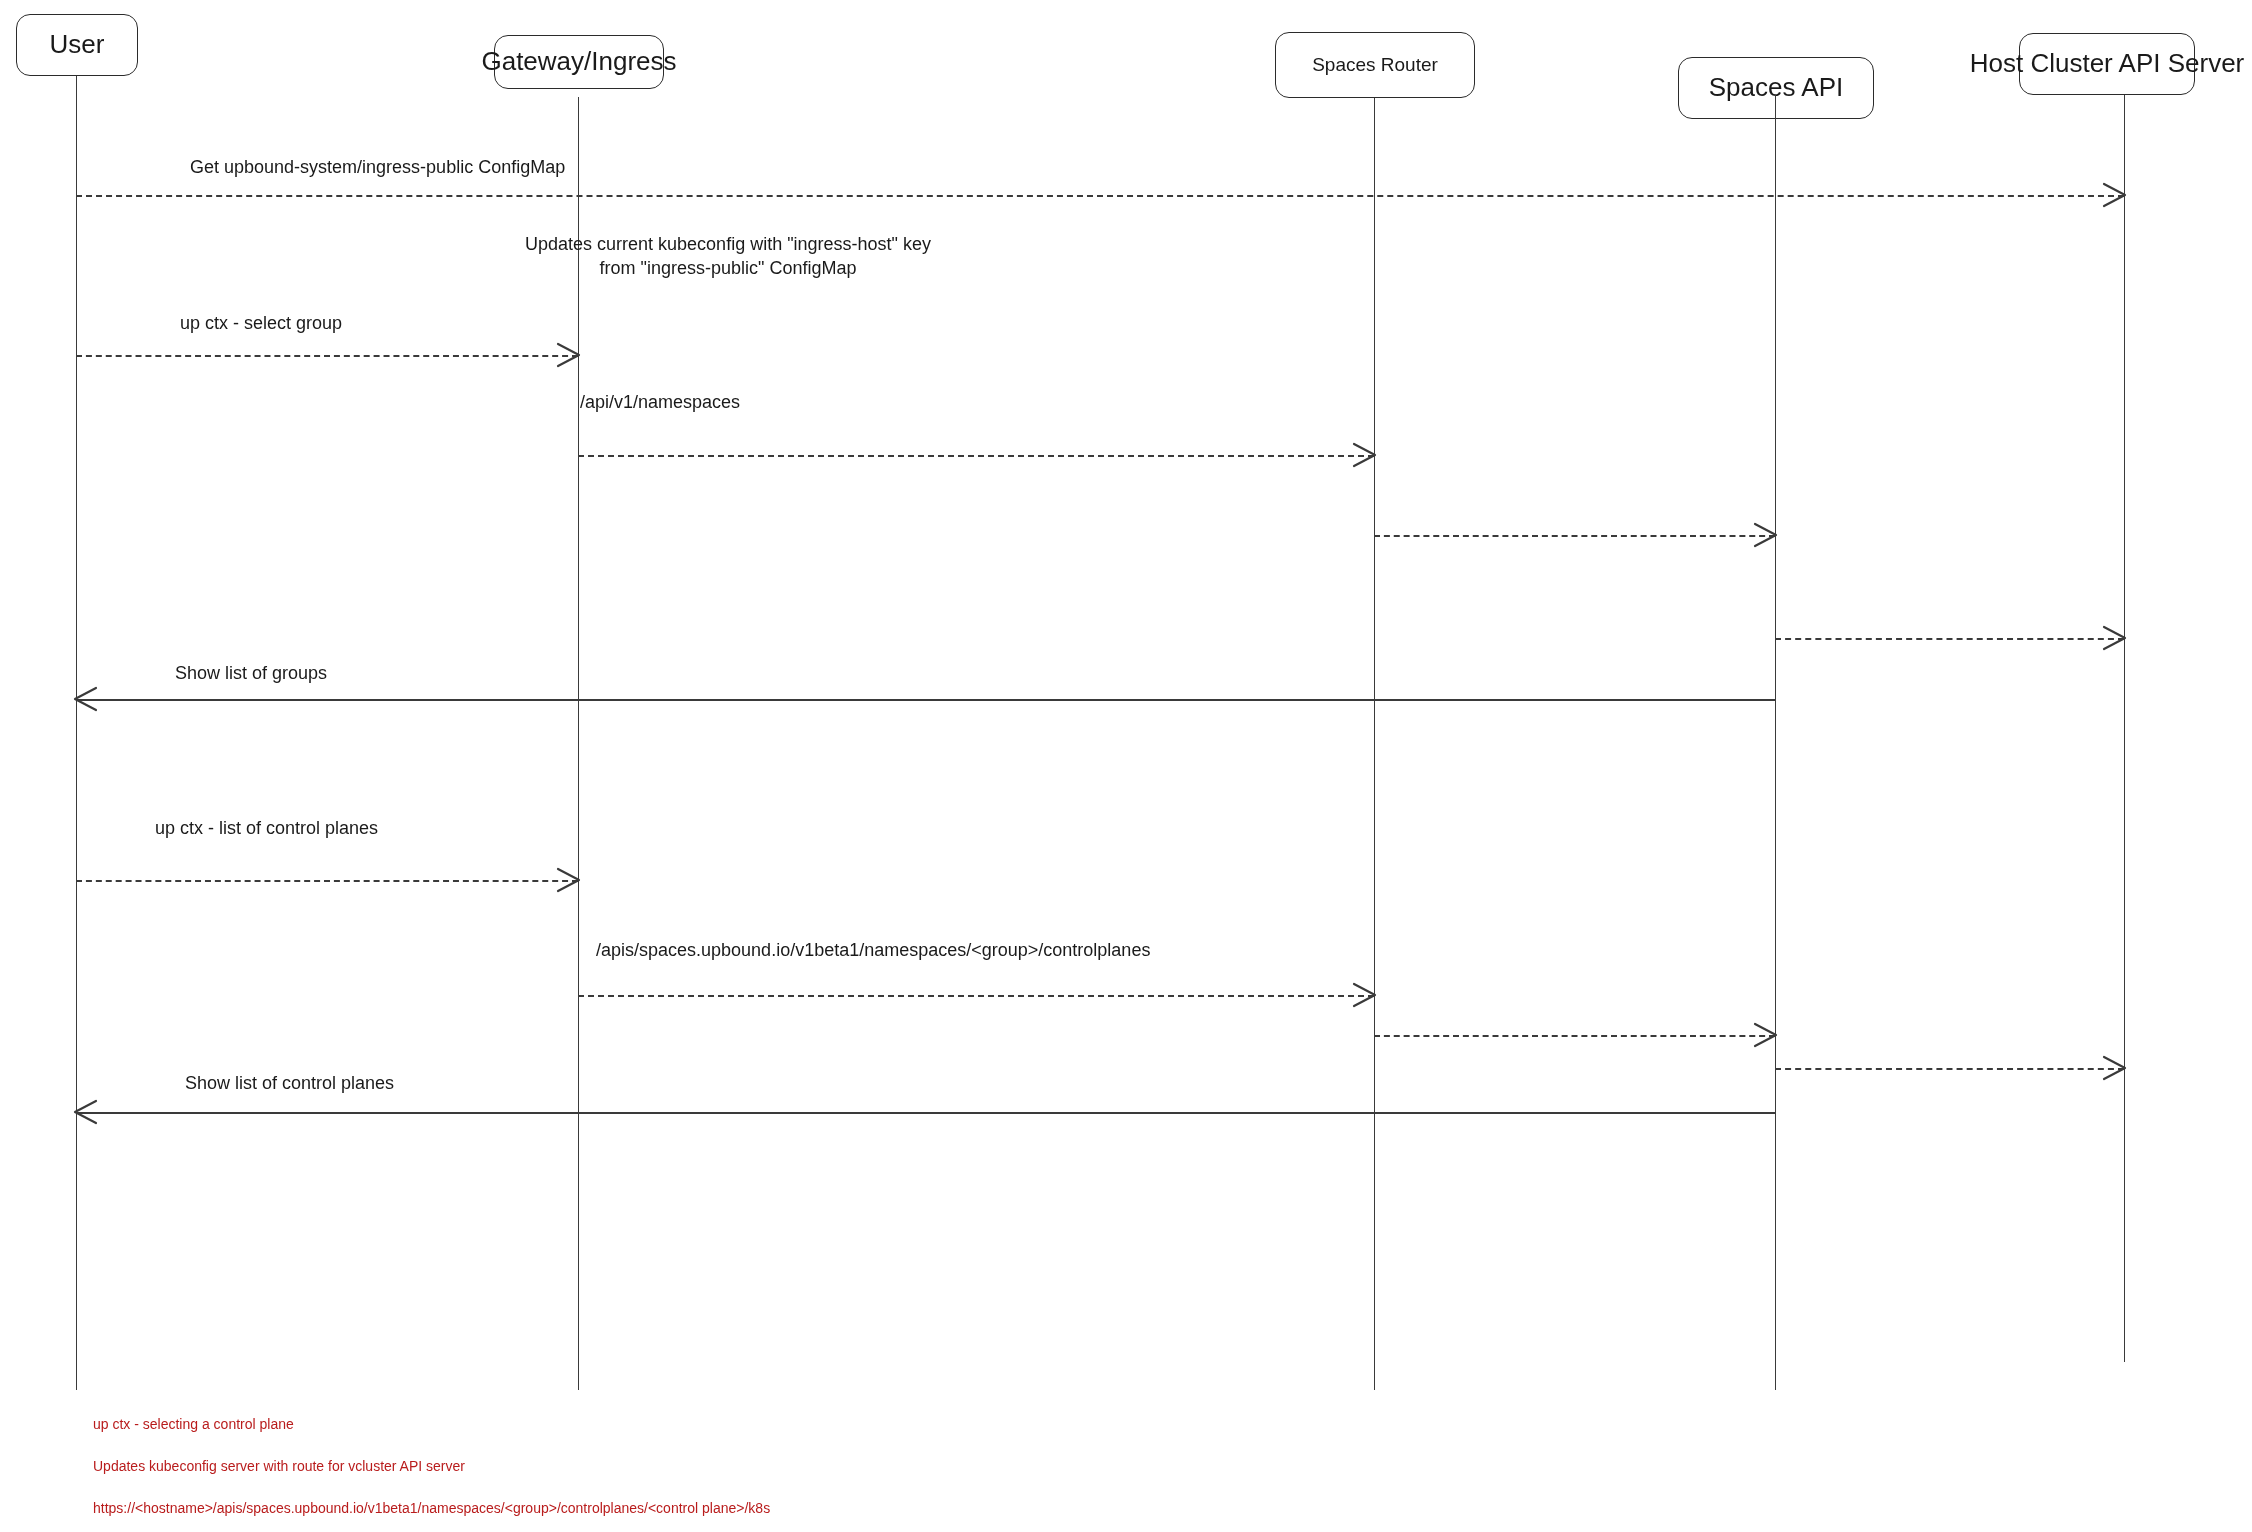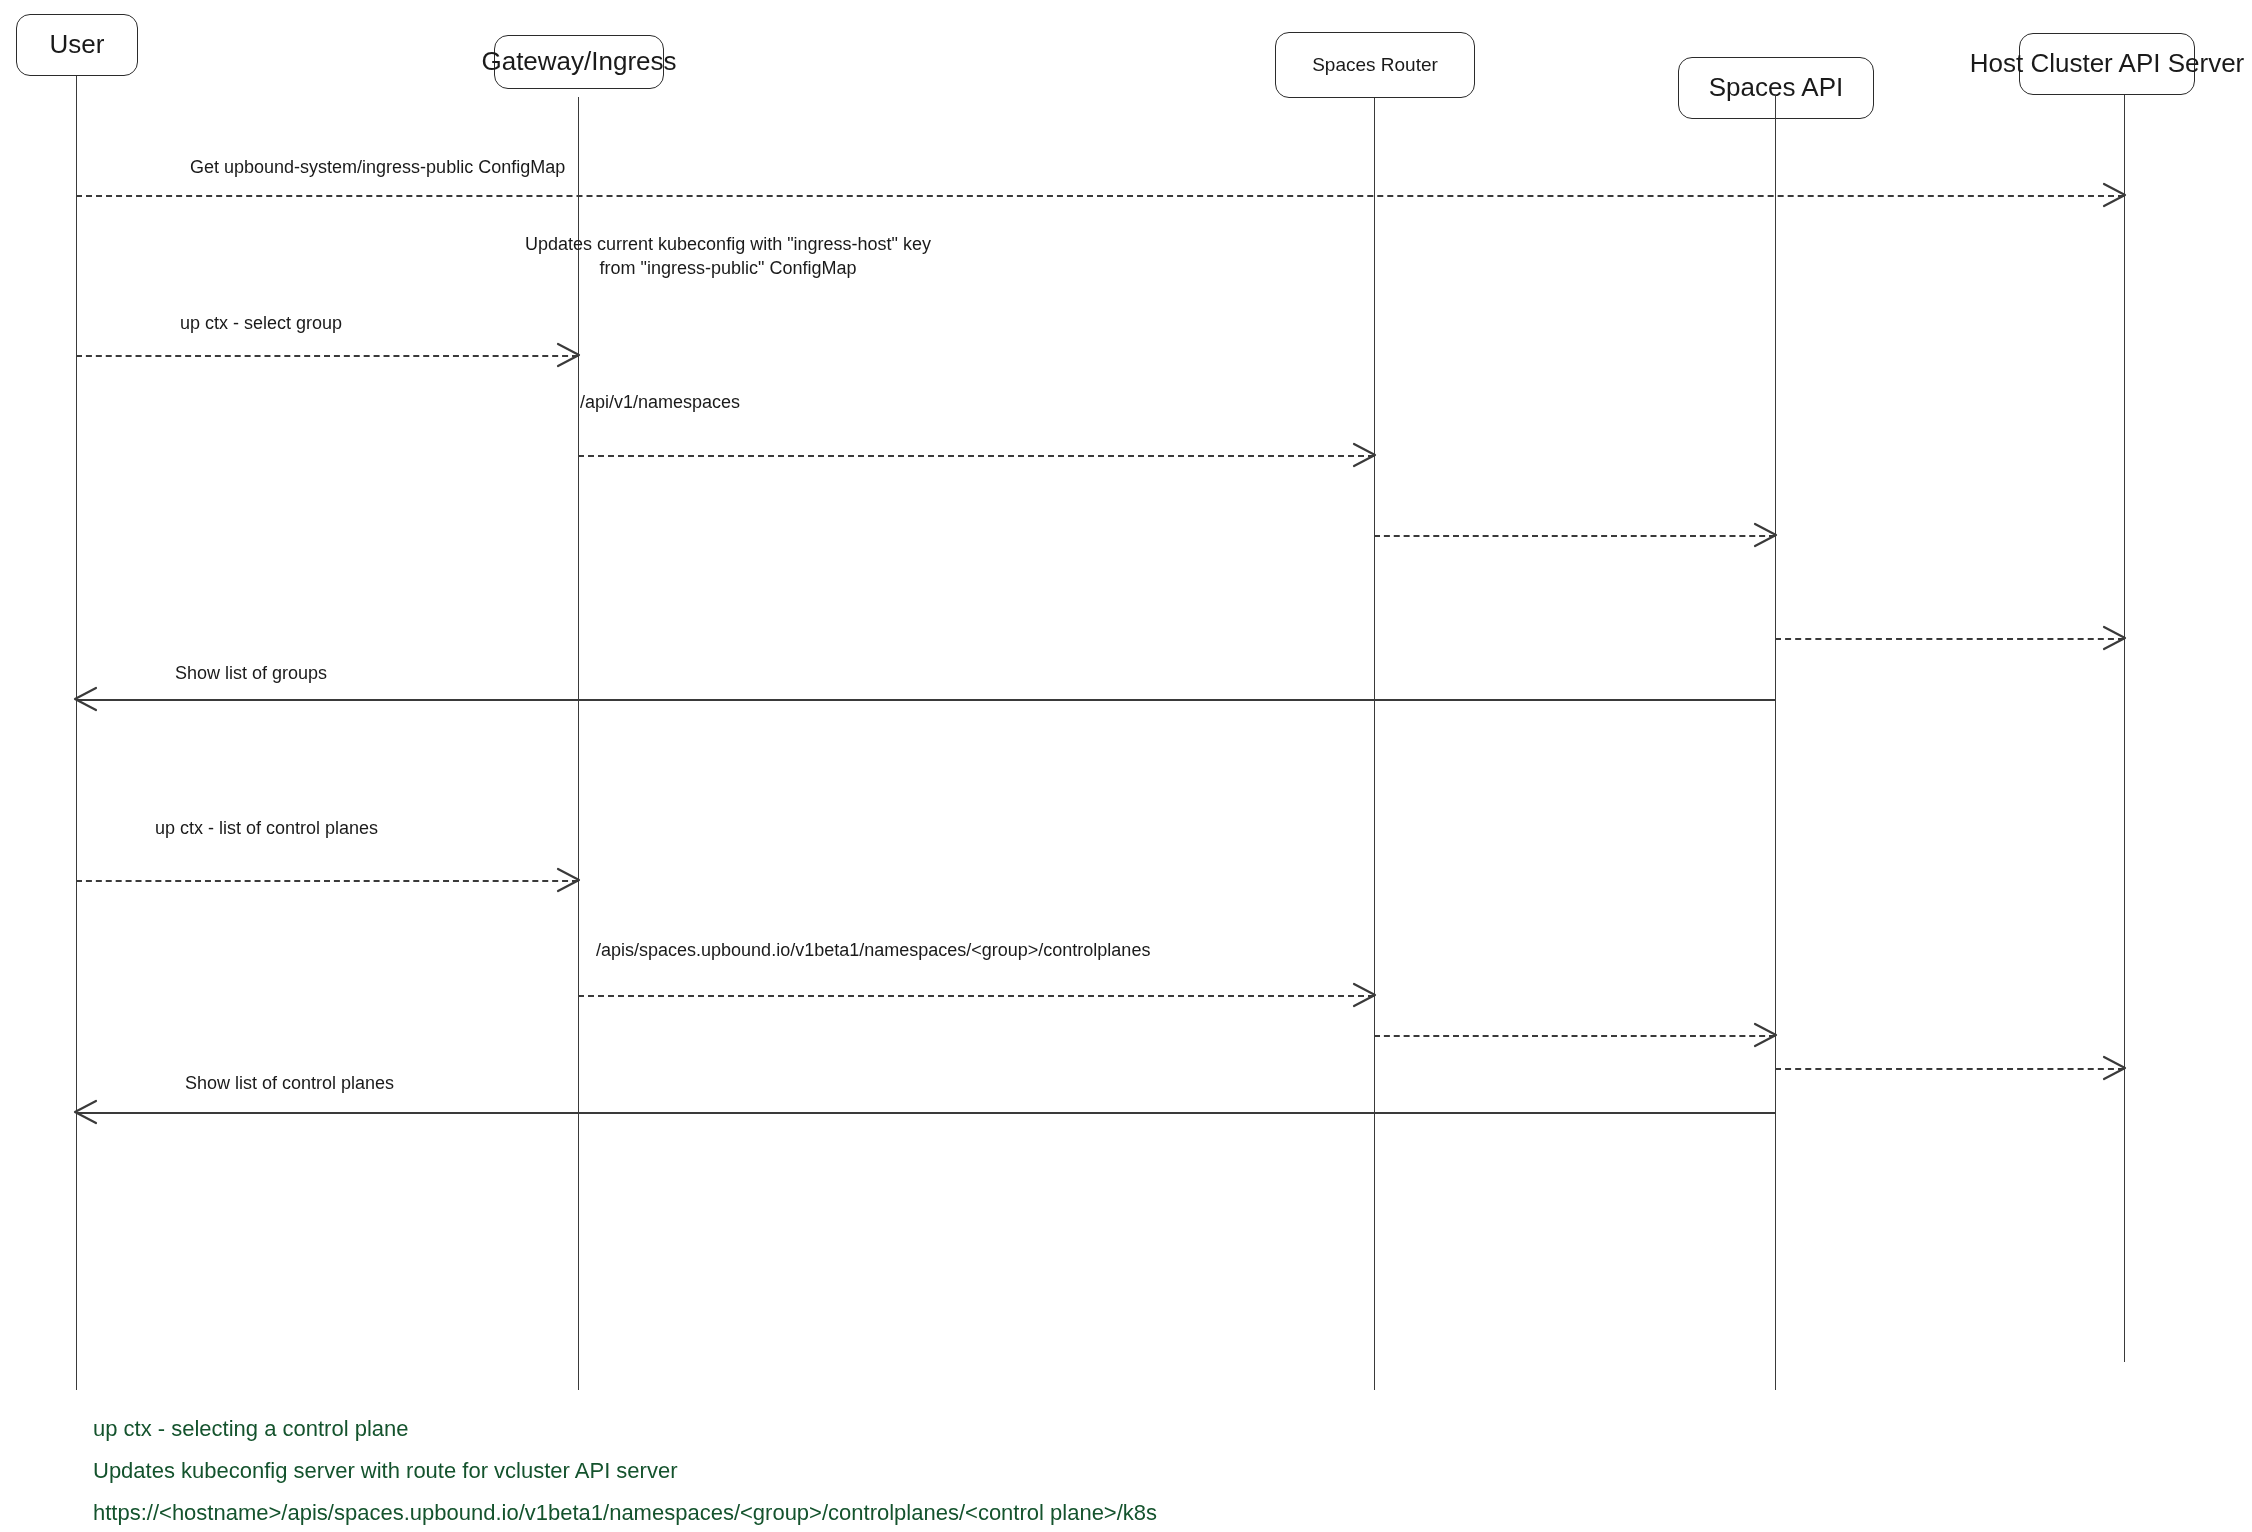--- a/index.html
+++ b/index.html
@@ -72,8 +72,8 @@
   
   .note {
     position: absolute;
-    font-size: 22px;
-    color: #14532d;
+    font-size: 14px;
+    color: #b91c1c;
     white-space: nowrap;
   }
 </style>

